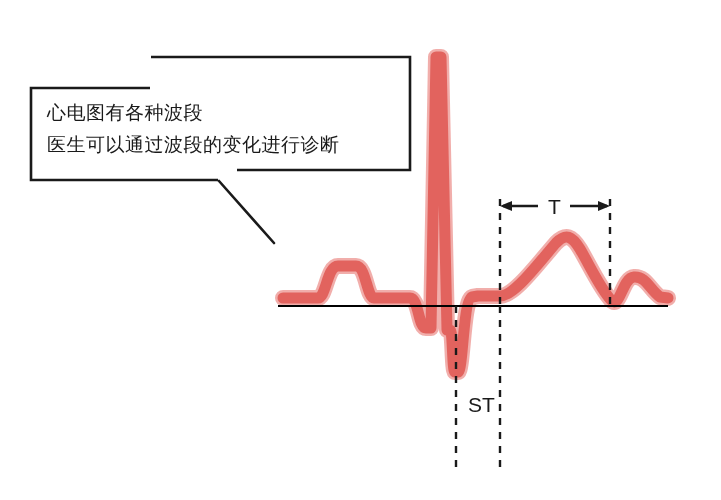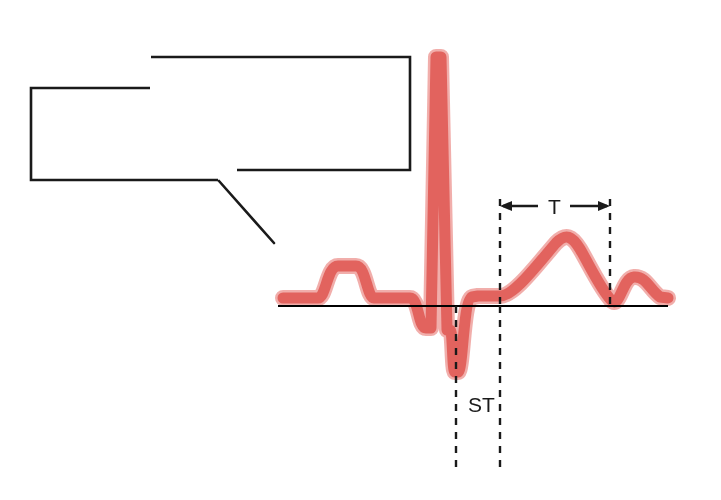--- a/index.html
+++ b/index.html
@@ -130,6 +130,10 @@
 
   </svg>
 
+  <div class="callout-text">
+    <span class="callout-line">心电图有各种波段</span>
+    <span class="callout-line">医生可以通过波段的变化进行诊断</span>
+  </div>
 
 </div>
 

